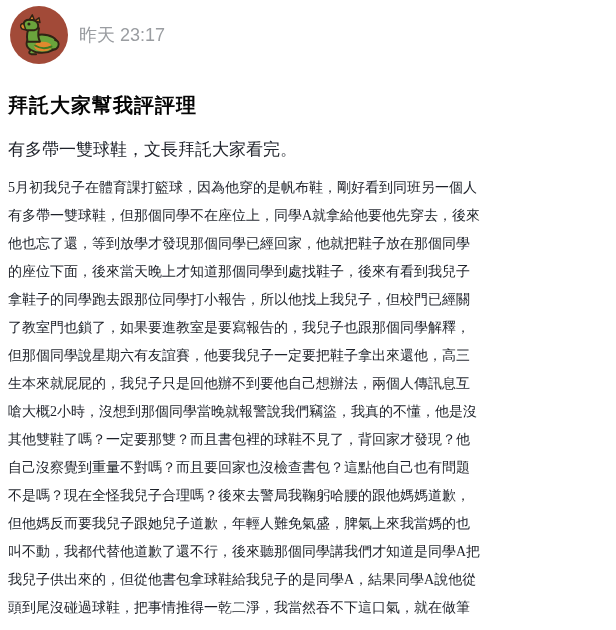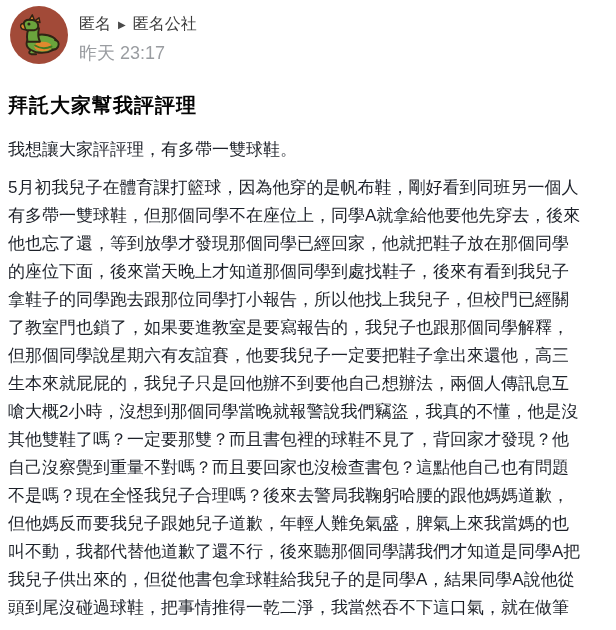--- a/index.html
+++ b/index.html
@@ -115,11 +115,6 @@
       </svg>
     </div>
     <div class="header-text">
-      <div class="name-row">
-        <span class="author">匿名</span>
-        <span class="arrow">▶</span>
-        <span class="group">匿名公社</span>
-      </div>
       <div class="timestamp">昨天 23:17</div>
     </div>
   </div>

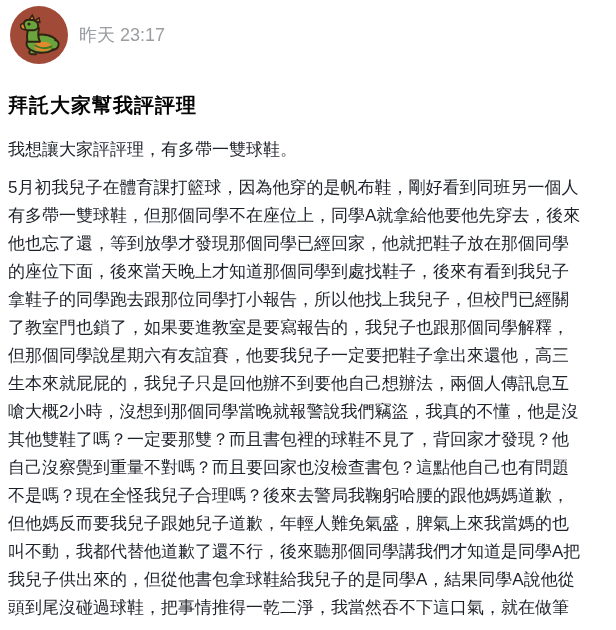--- a/index.html
+++ b/index.html
@@ -121,7 +121,7 @@
 
   <h1 class="title">拜託大家幫我評評理</h1>
 
-  <p class="intro">我想讓大家評評理，有多帶一雙球鞋。</p>
+  <p class="intro">有多帶一雙球鞋，文長拜託大家看完。</p>
 
   <div class="body-text">5月初我兒子在體育課打籃球，因為他穿的是帆布鞋，剛好看到同班另一個人
 有多帶一雙球鞋，但那個同學不在座位上，同學A就拿給他要他先穿去，後來

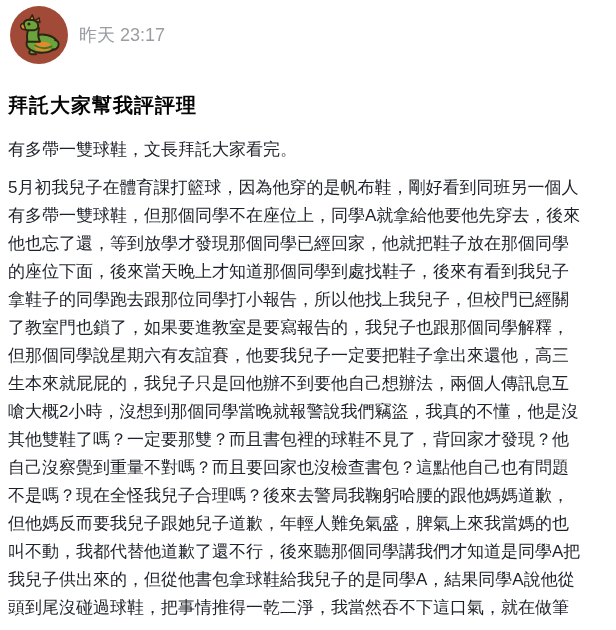--- a/index.html
+++ b/index.html
@@ -77,10 +77,11 @@
   }
   .body-text {
     margin: 10px 8px 0 8px;
-    font-size: 17px;
+    font-size: 14px;
     line-height: 28px;
     color: #1d2129;
     white-space: pre-line;
+    font-family: Liberation Serif, serif;
   }
 </style>
 </head>

